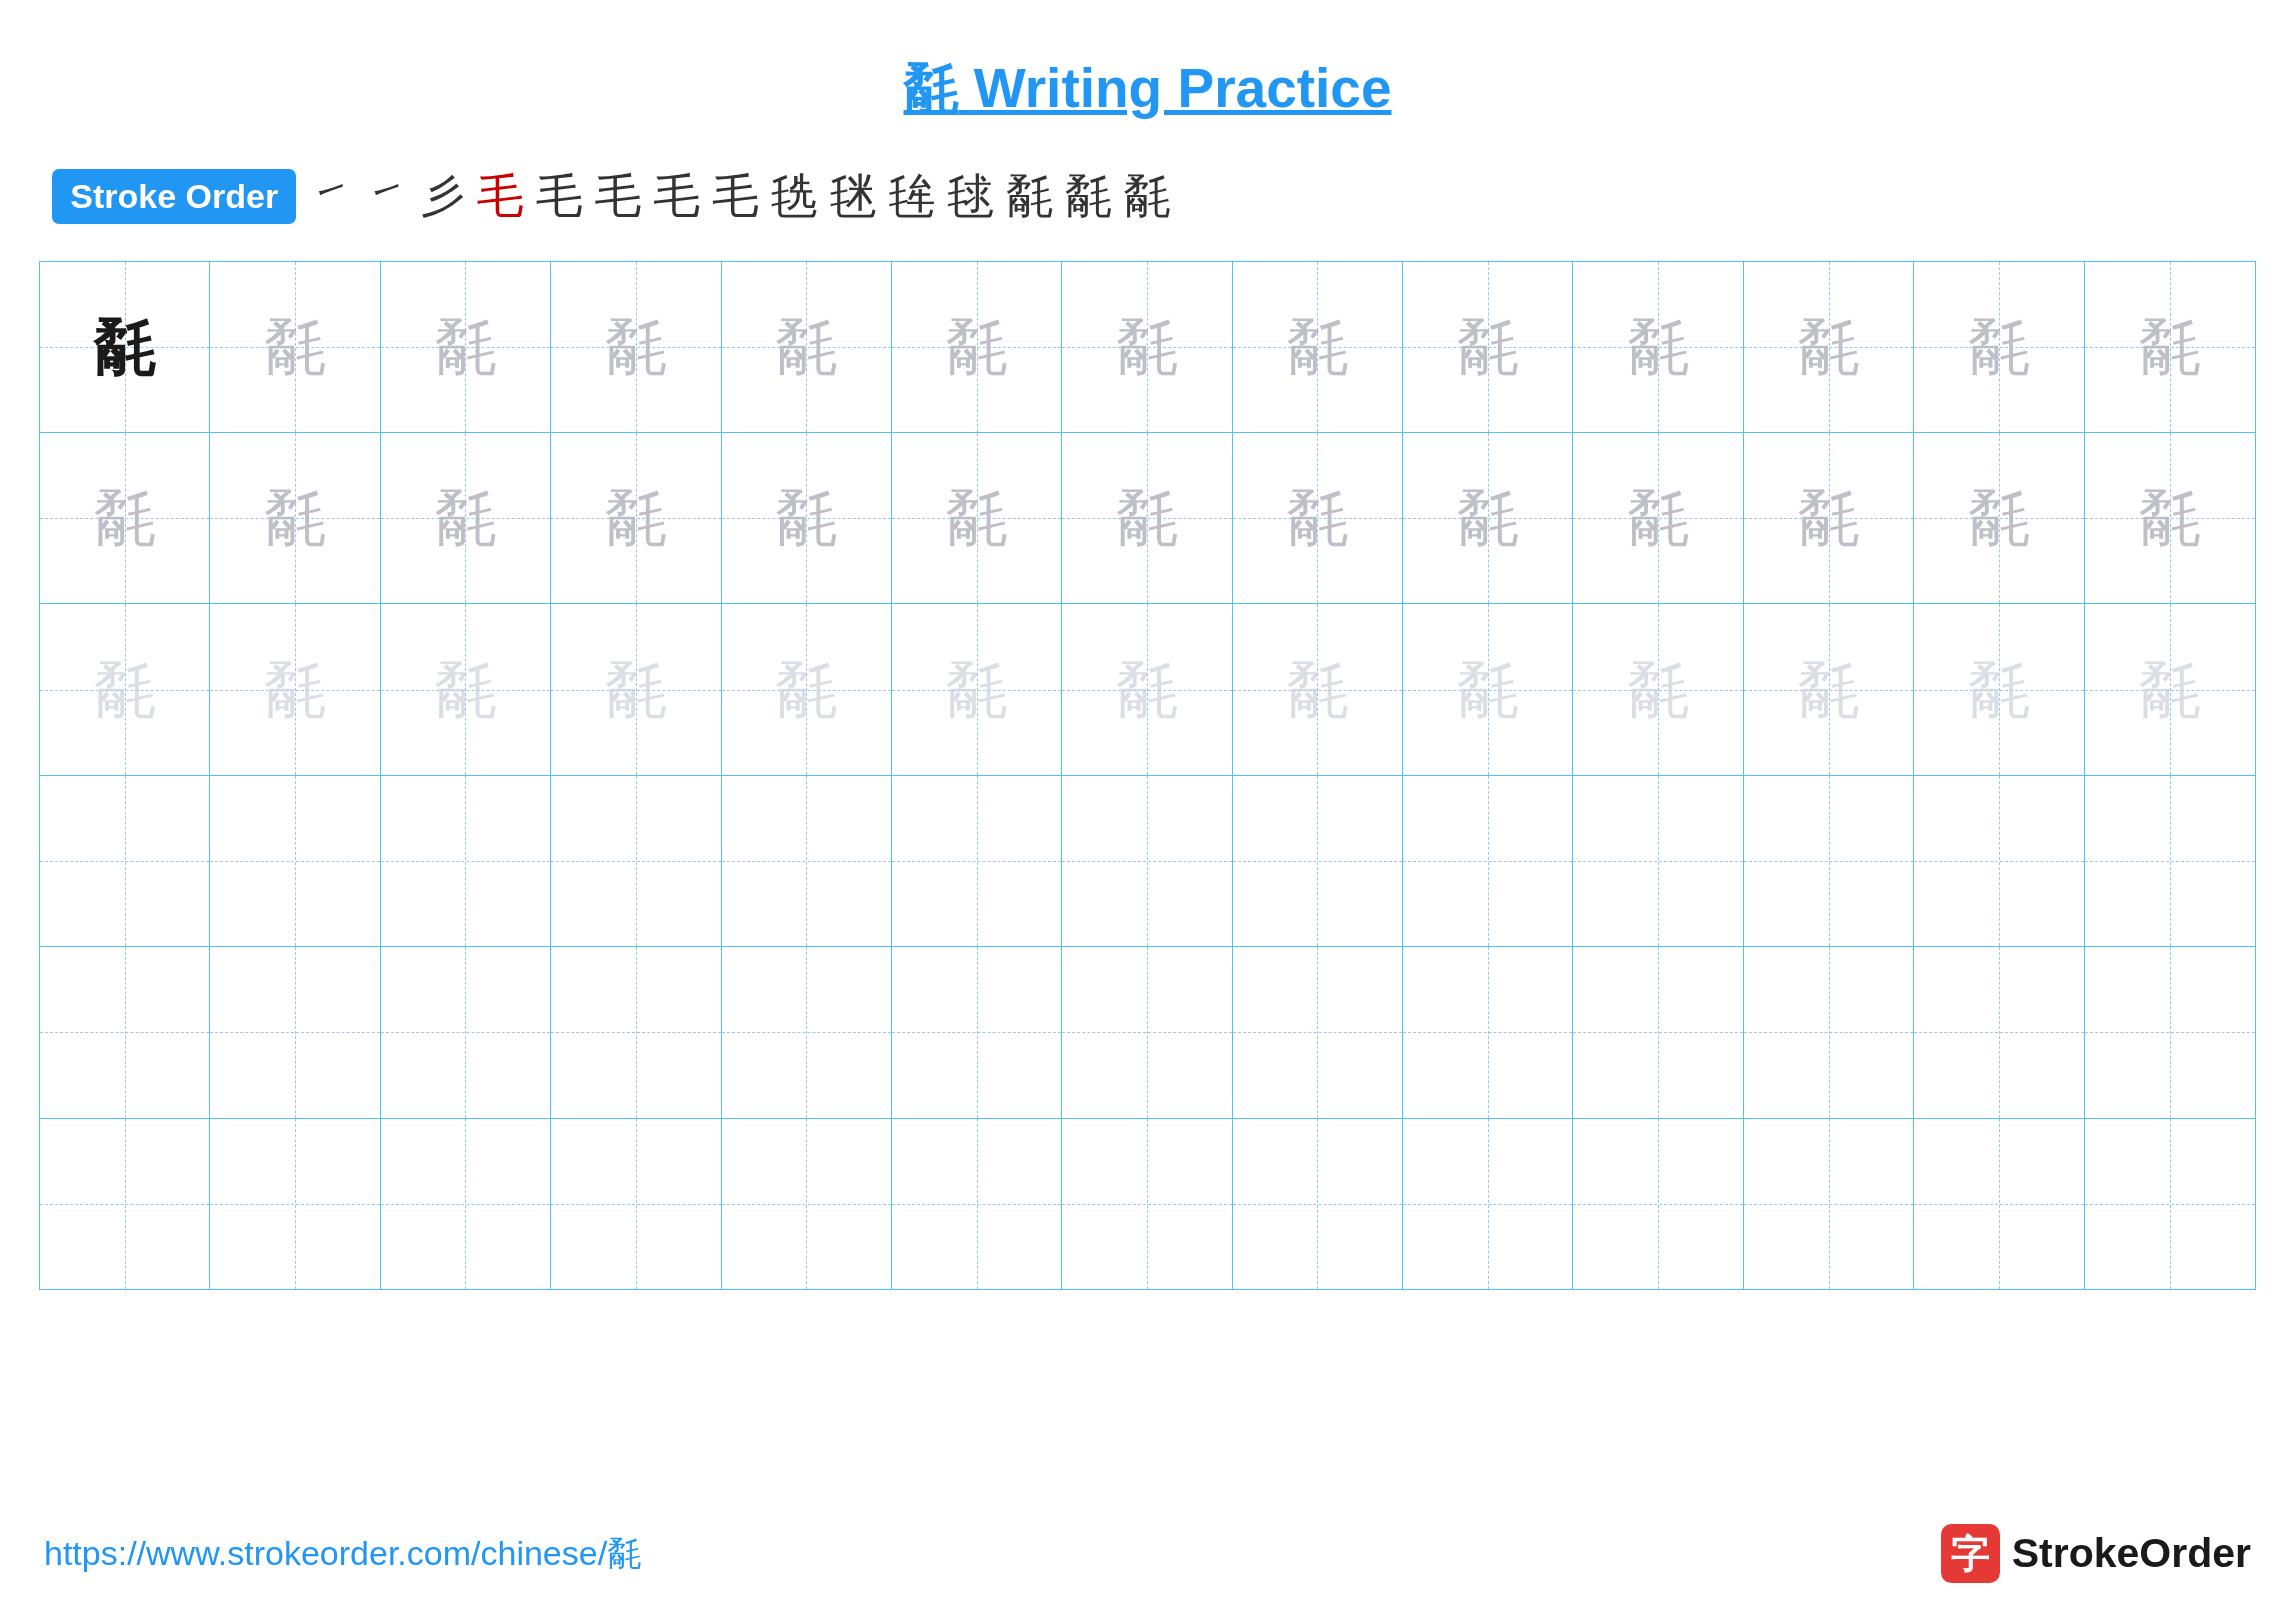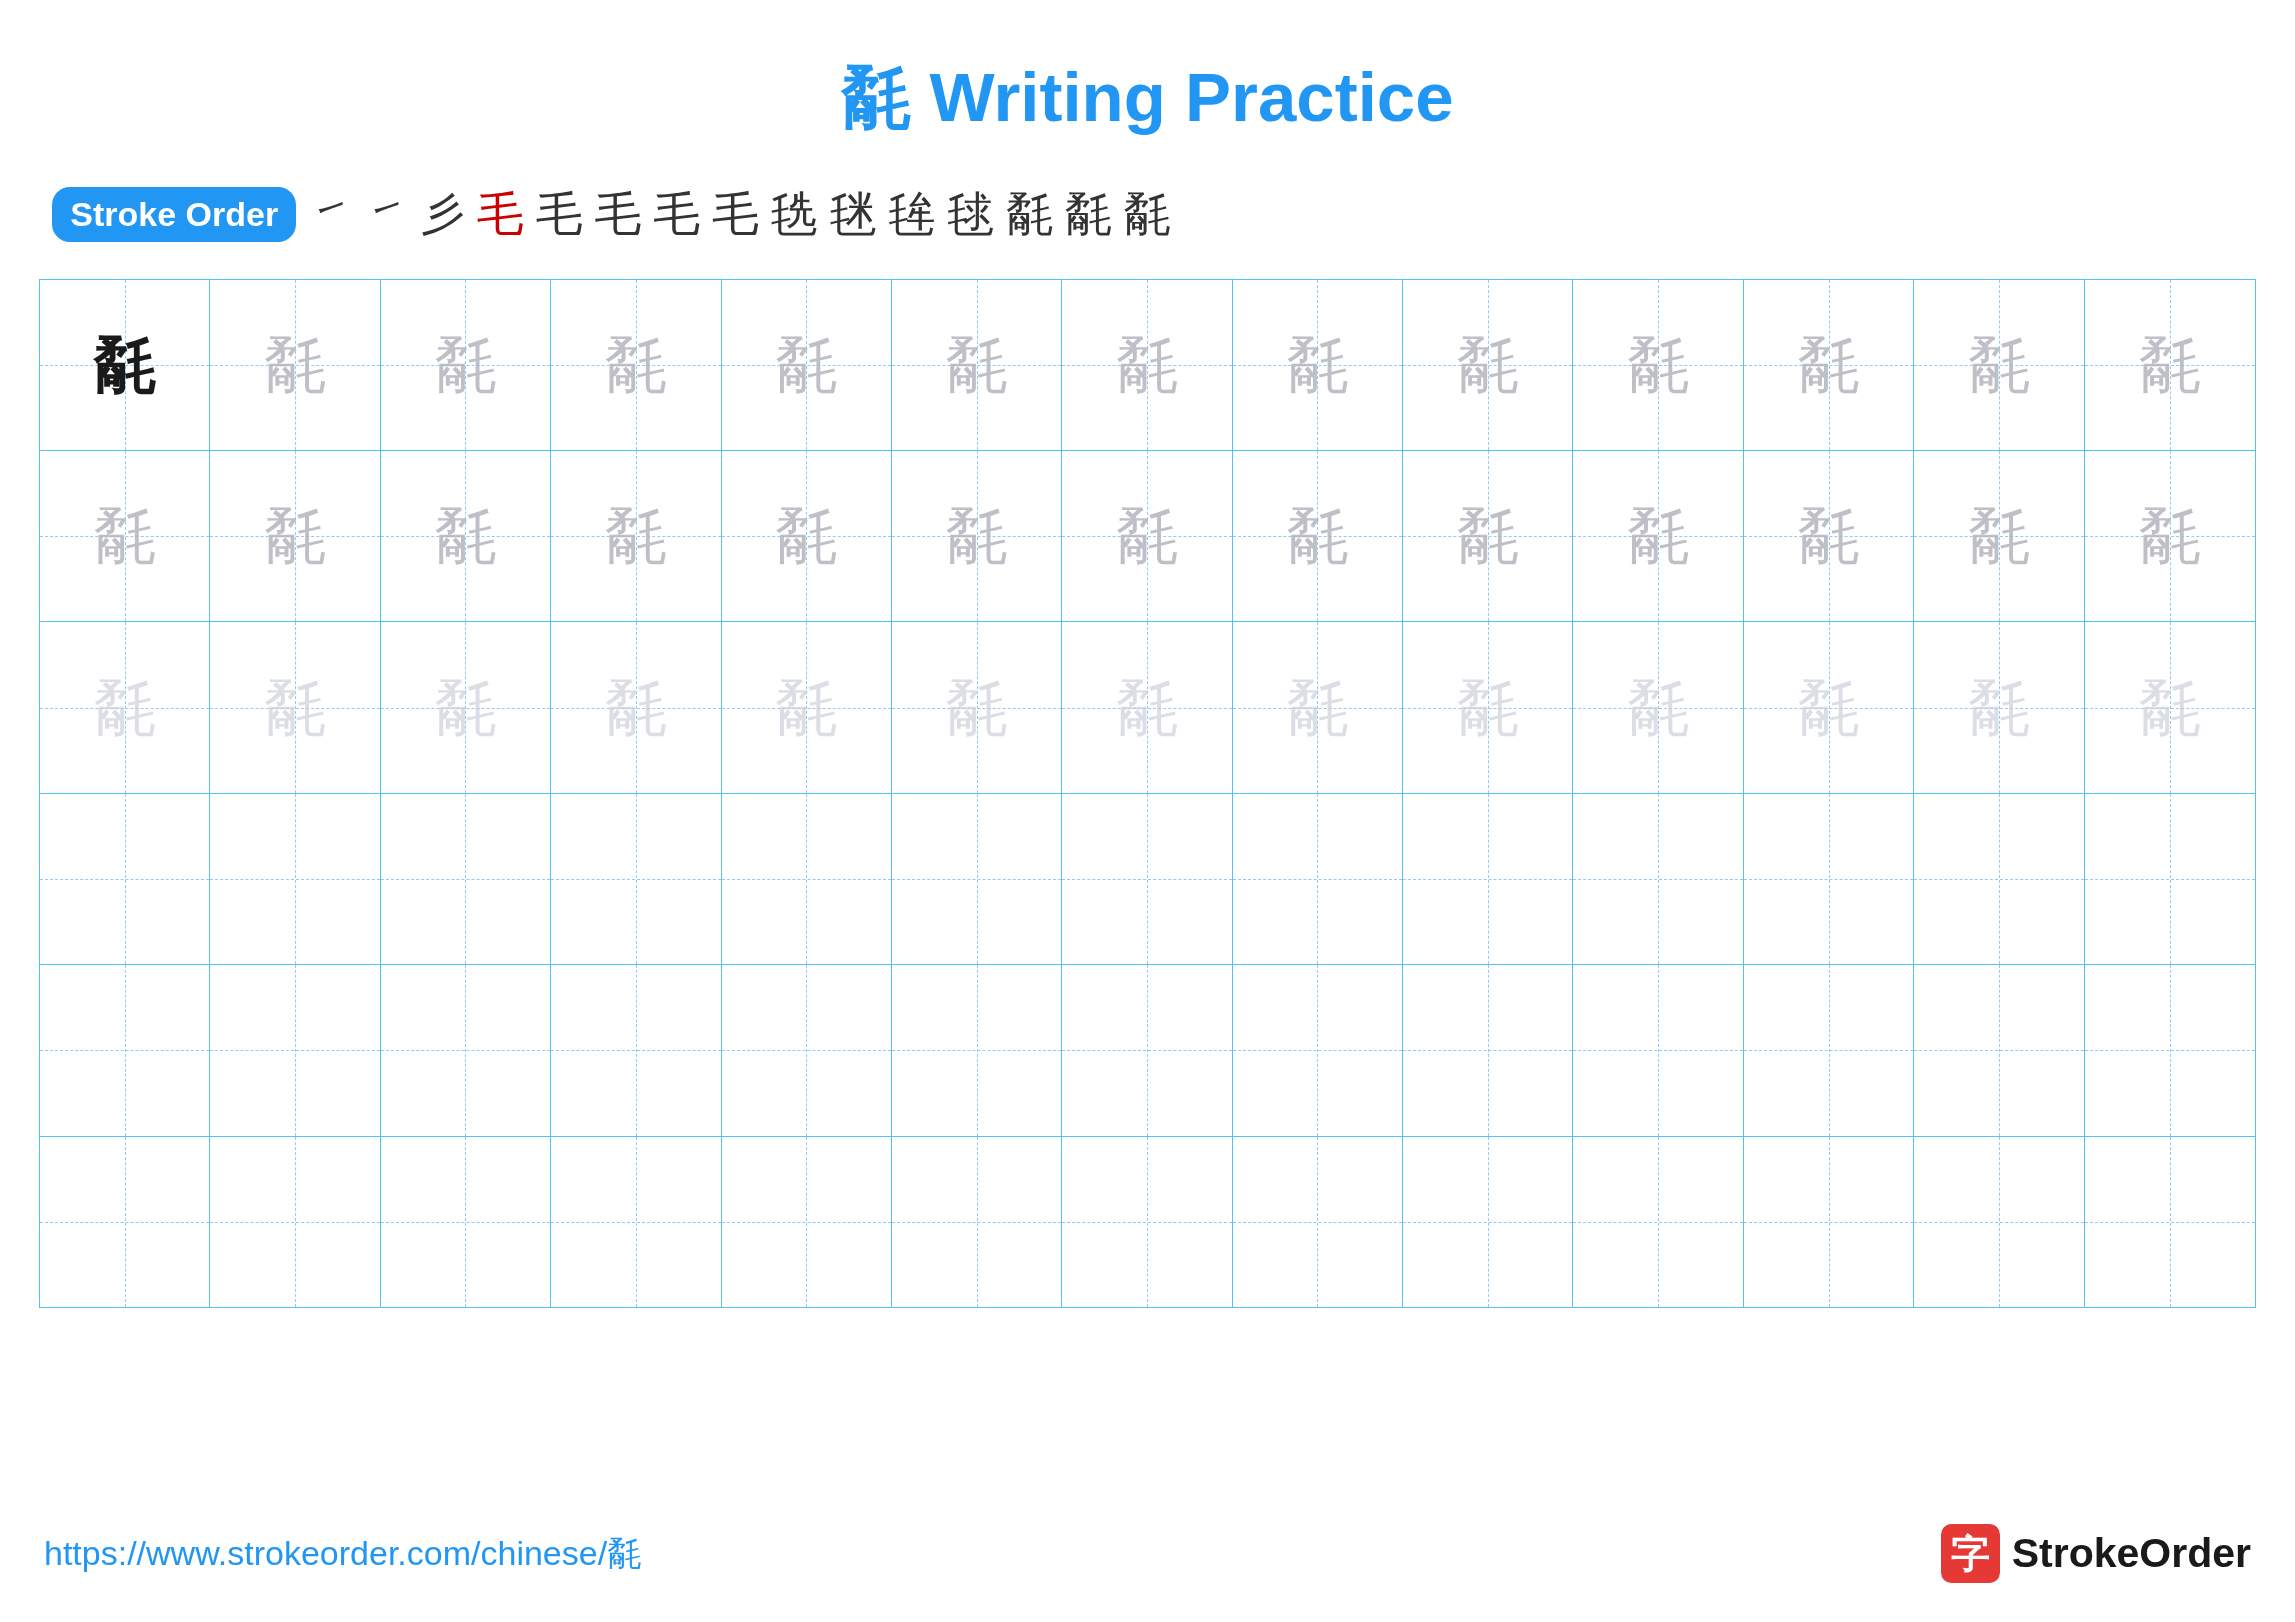--- a/index.html
+++ b/index.html
@@ -19,9 +19,10 @@
       padding-bottom: 26px;
     }
     .title-text {
-      font-size: 69px;
+      font-size: 55px;
       color: #2196F3;
       font-weight: bold;
+      text-decoration: underline;
     }
     .title-char {
       color: #2196F3;

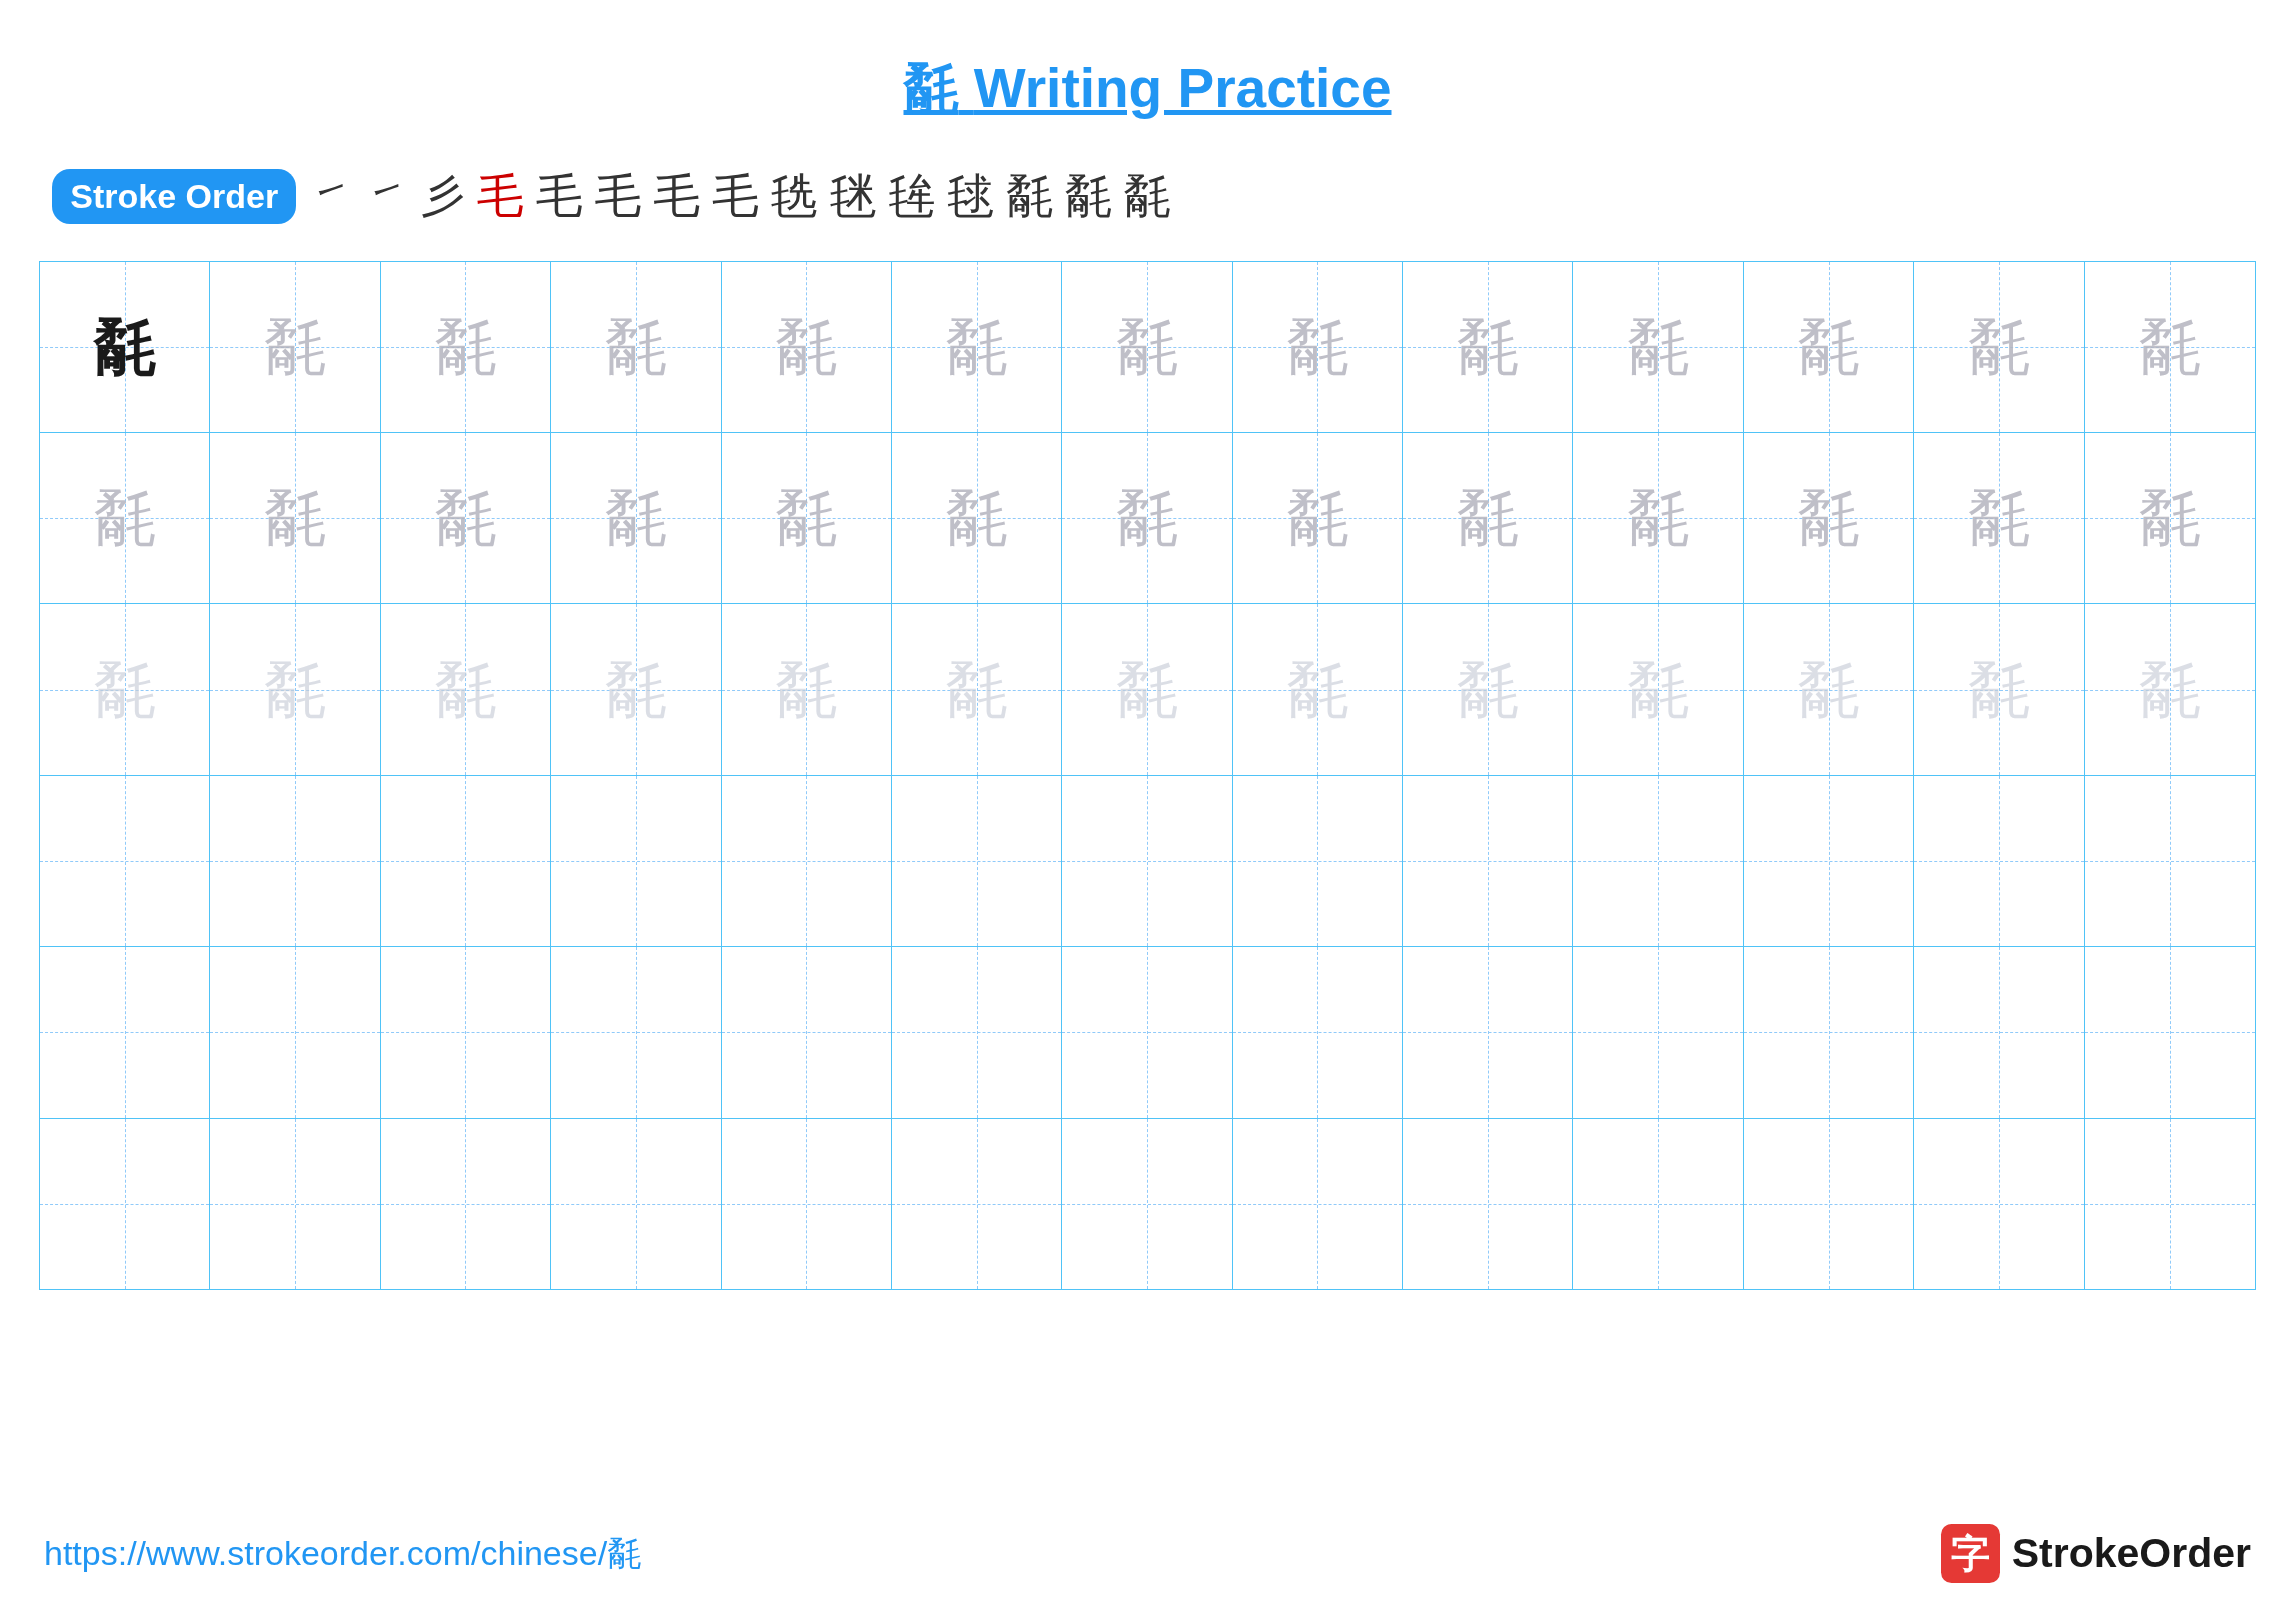--- a/index.html
+++ b/index.html
@@ -41,7 +41,7 @@
       font-size: 34px;
       font-weight: bold;
       padding: 7.9px 18.3px;
-      border-radius: 18px;
+      border-radius: 7px;
       white-space: nowrap;
     }
     .stroke-chars {

